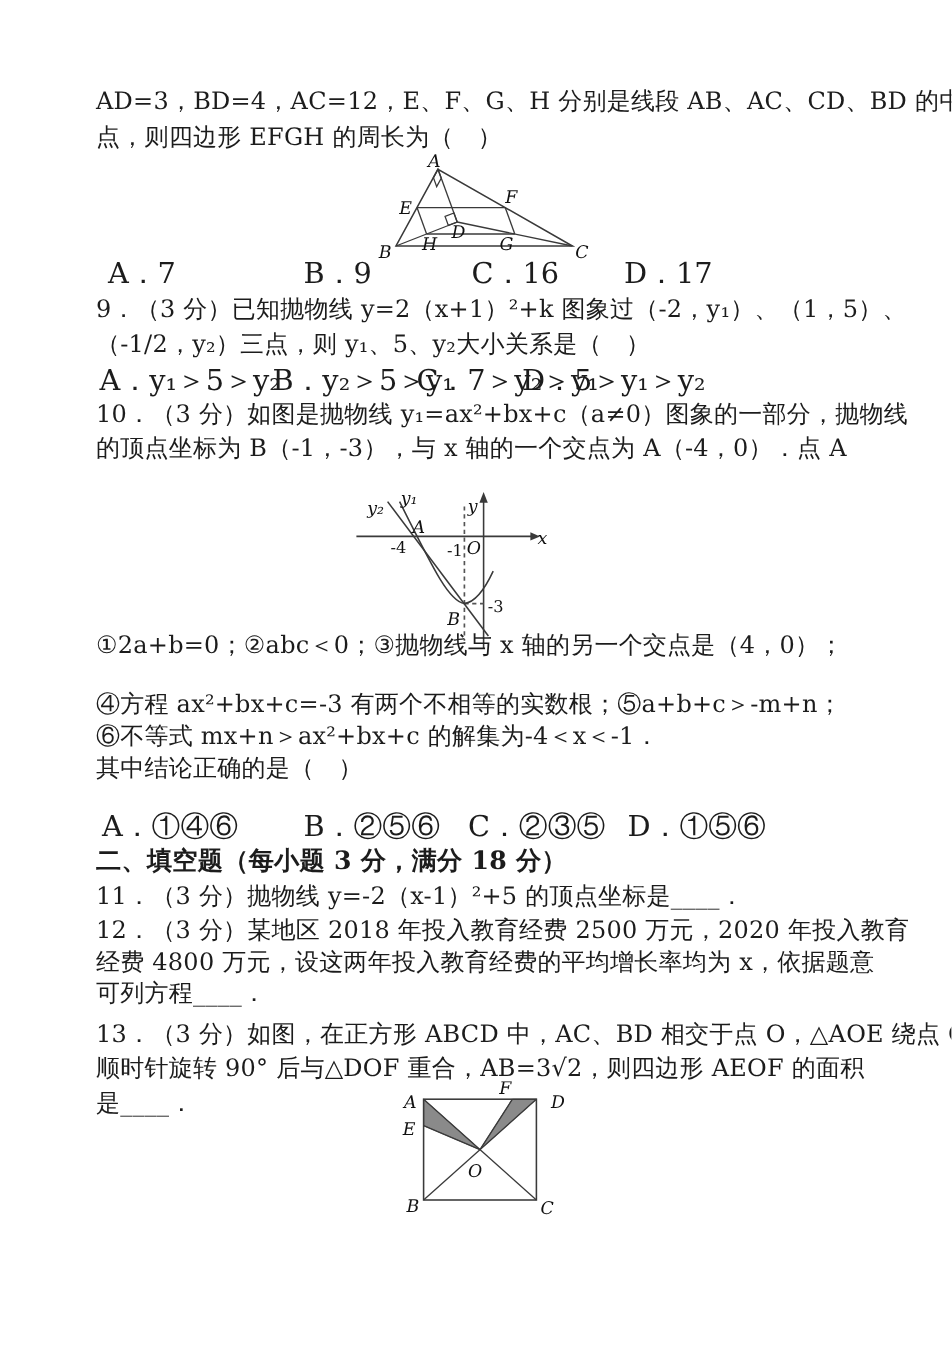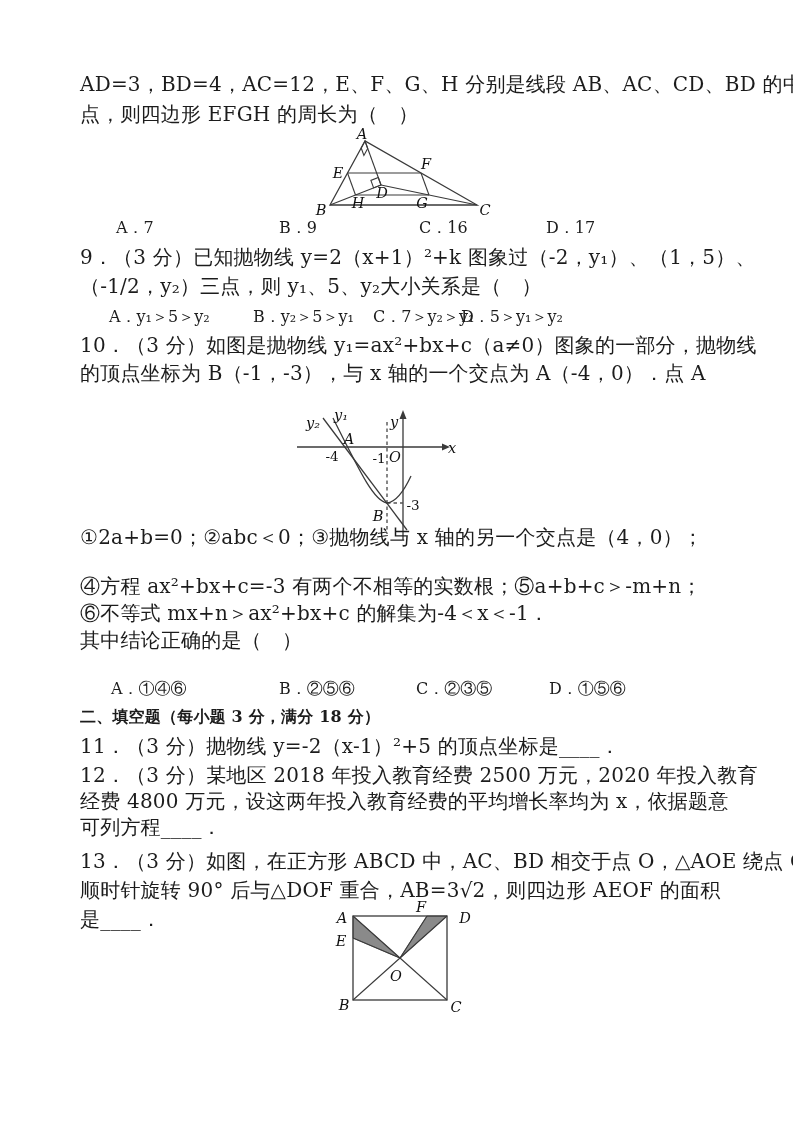--- a/index.html
+++ b/index.html
@@ -8,7 +8,7 @@
   .line{position:absolute;left:80px;font-size:20px;line-height:26px;
         white-space:nowrap;letter-spacing:0.2px;}
   .optrow{position:absolute;left:0;width:100%;height:26px;}
-  .opt{position:absolute;font-size:16px;line-height:26px;white-space:nowrap;margin-left:26px;}
+  .opt{position:absolute;font-size:24px;line-height:26px;white-space:nowrap;}
   .section-title{font-weight:bold;font-size:16px;}
   .fig{position:absolute;}
   .fstroke{stroke:#3a3a3a;stroke-width:1.3;fill:none;}

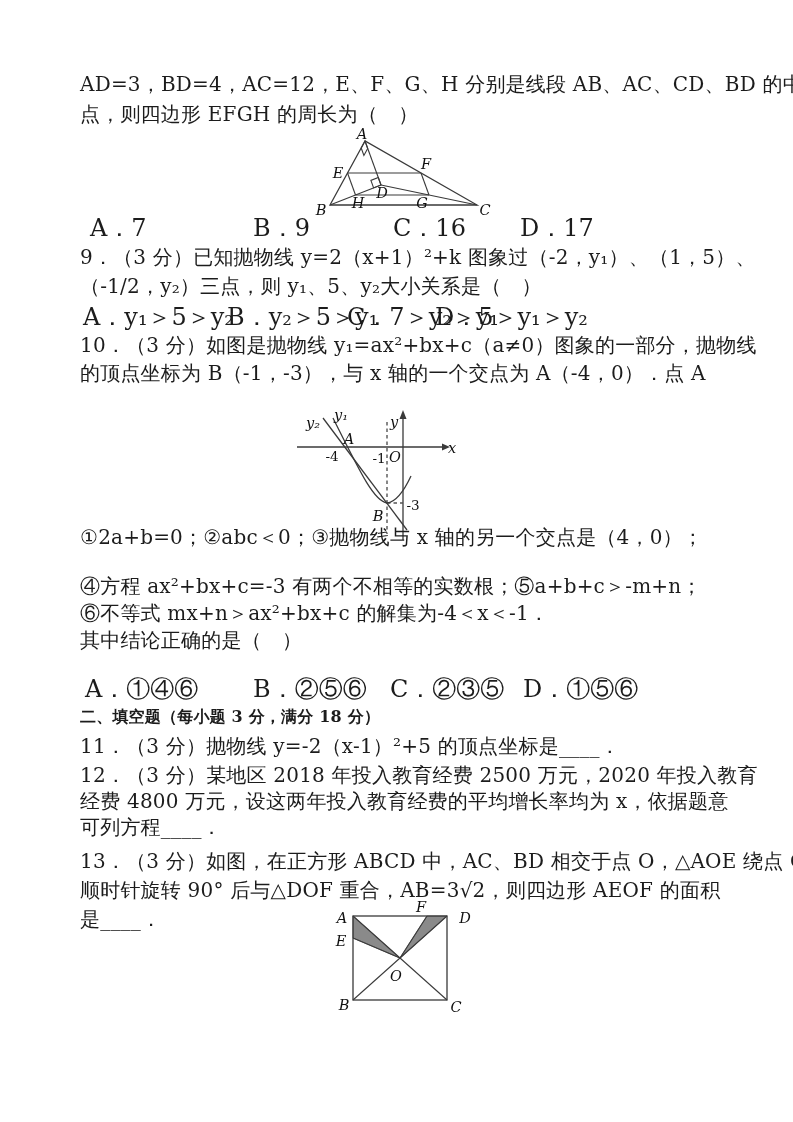--- a/index.html
+++ b/index.html
@@ -9,7 +9,7 @@
         white-space:nowrap;letter-spacing:0.2px;}
   .optrow{position:absolute;left:0;width:100%;height:26px;}
   .opt{position:absolute;font-size:24px;line-height:26px;white-space:nowrap;}
-  .section-title{font-weight:bold;font-size:16px;}
+  .section-title{font-weight:bold;font-size:21px;}
   .fig{position:absolute;}
   .fstroke{stroke:#3a3a3a;stroke-width:1.3;fill:none;}
   .fstroke-thin{stroke:#3a3a3a;stroke-width:1.1;fill:none;}

